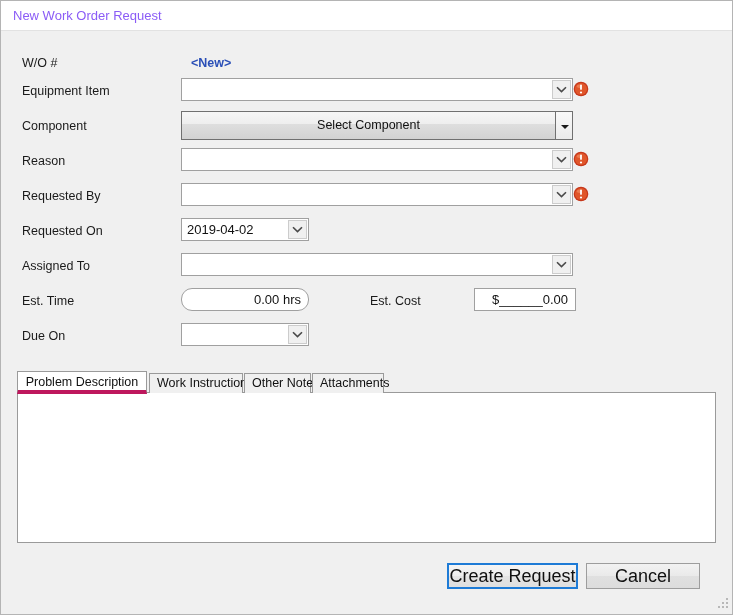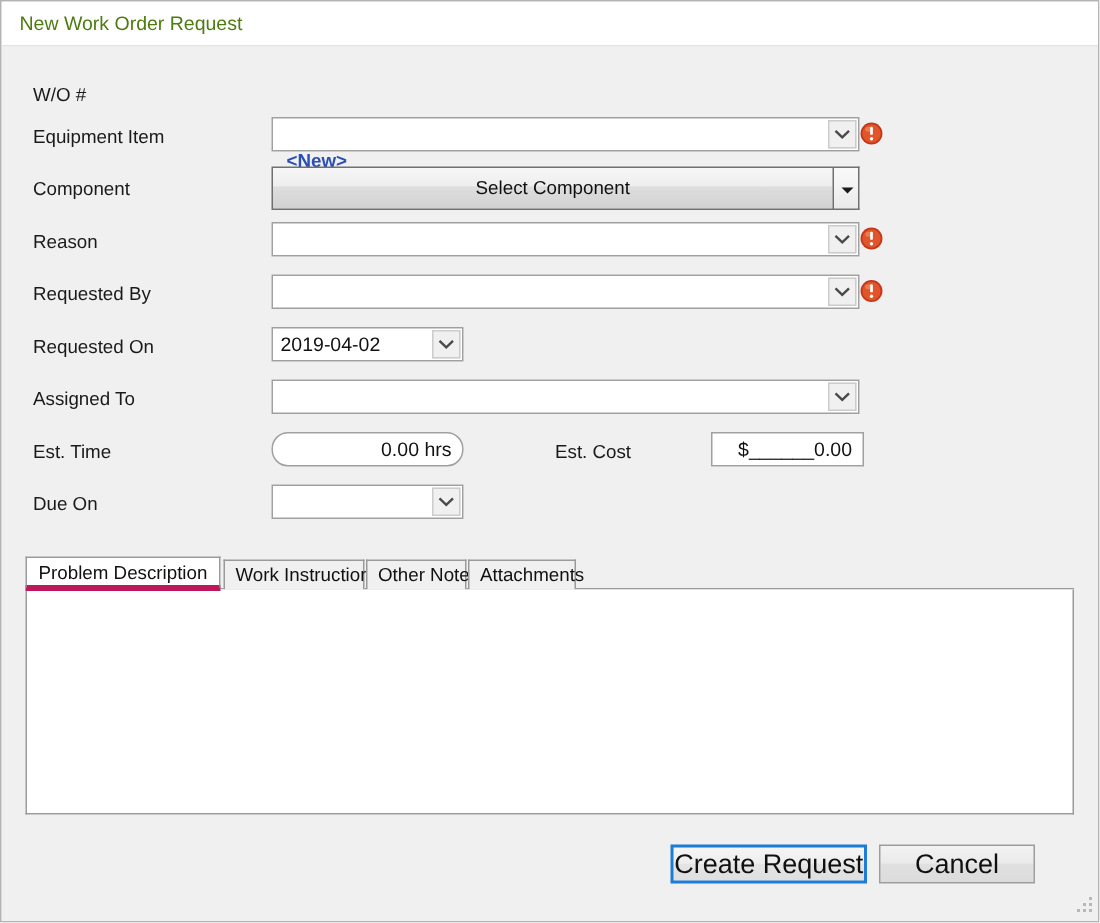--- a/index.html
+++ b/index.html
@@ -37,7 +37,7 @@
     left: 12px;
     top: 7px;
     font-size: 13px;
-    color: #4d7c0f;
+    color: #8b5cf6;
     white-space: nowrap;
   }
 

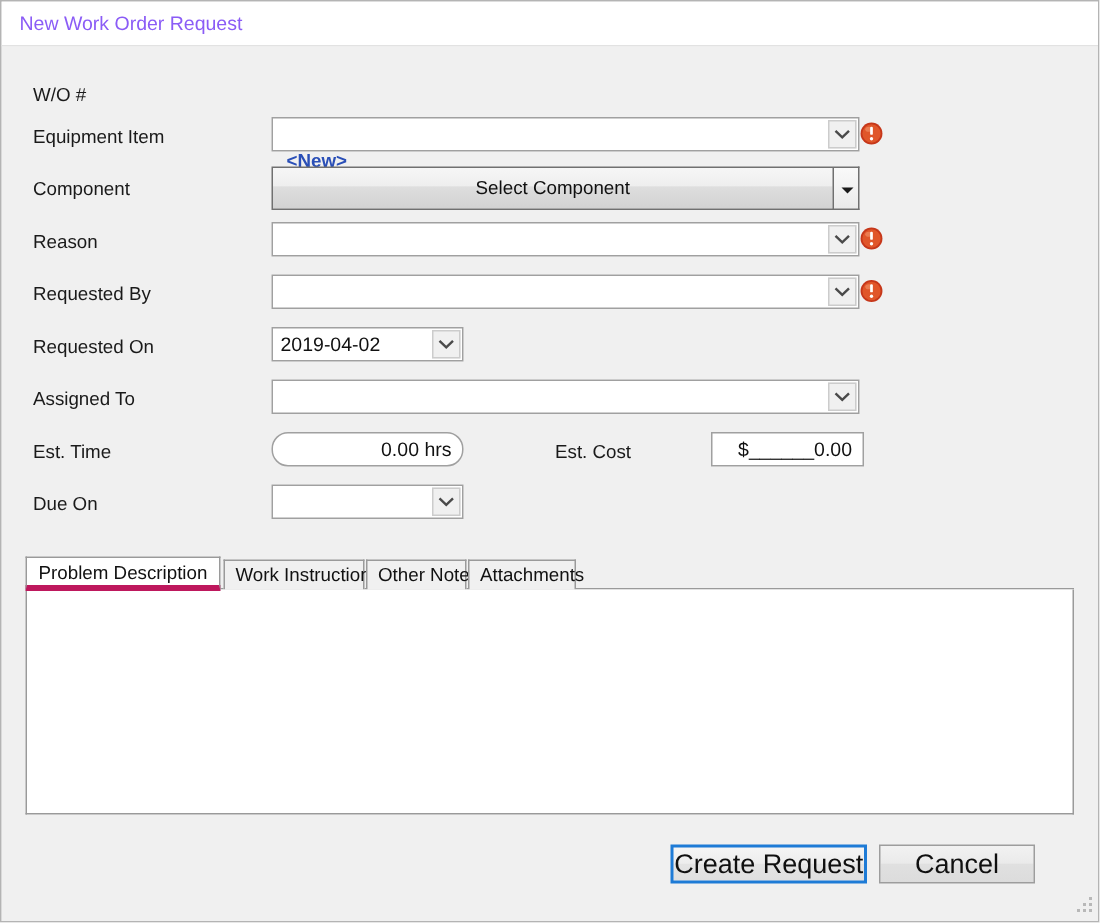--- a/index.html
+++ b/index.html
@@ -242,7 +242,7 @@
   <div class="client">
 
     <div class="field-label" style="left:21px; top:25px;">W/O #</div>
-    <div class="wo-value" style="left:190px; top:25px;margin-top:44px;">&lt;New&gt;</div>
+    <div class="wo-value" style="left:190px; top:25px;">&lt;New&gt;</div>
 
     <div class="field-label" style="left:21px; top:53px;">Equipment Item</div>
     <div class="tbox" style="left:180px; top:47px; width:392px;">

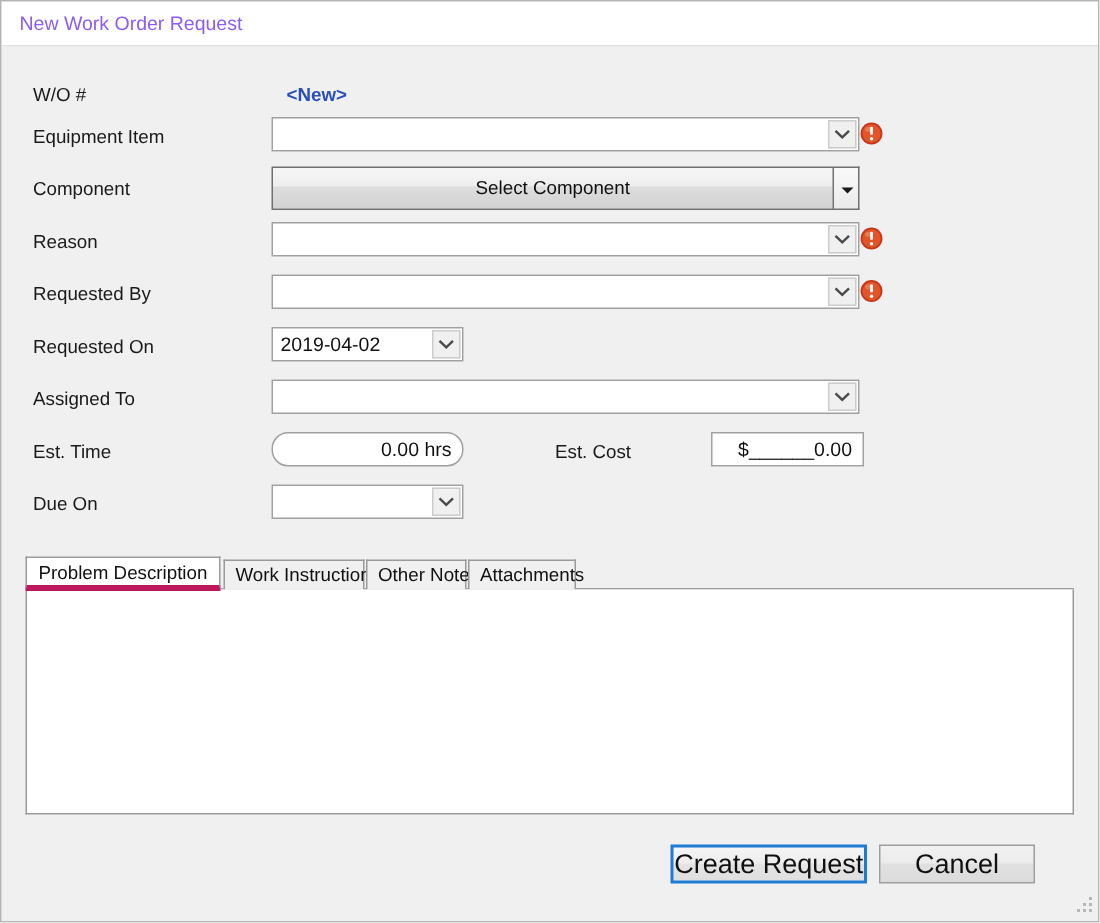--- a/index.html
+++ b/index.html
@@ -362,7 +362,7 @@
     </div>
 
     <div class="dlgbtn default" style="left:446px; top:532px; width:131px;">Create Request</div>
-    <div class="dlgbtn" style="left:585px; top:532px; width:104px;">Cancel</div>
+    <div class="dlgbtn" style="left:585px; top:532px; width:114px;">Cancel</div>
 
   </div>
 

